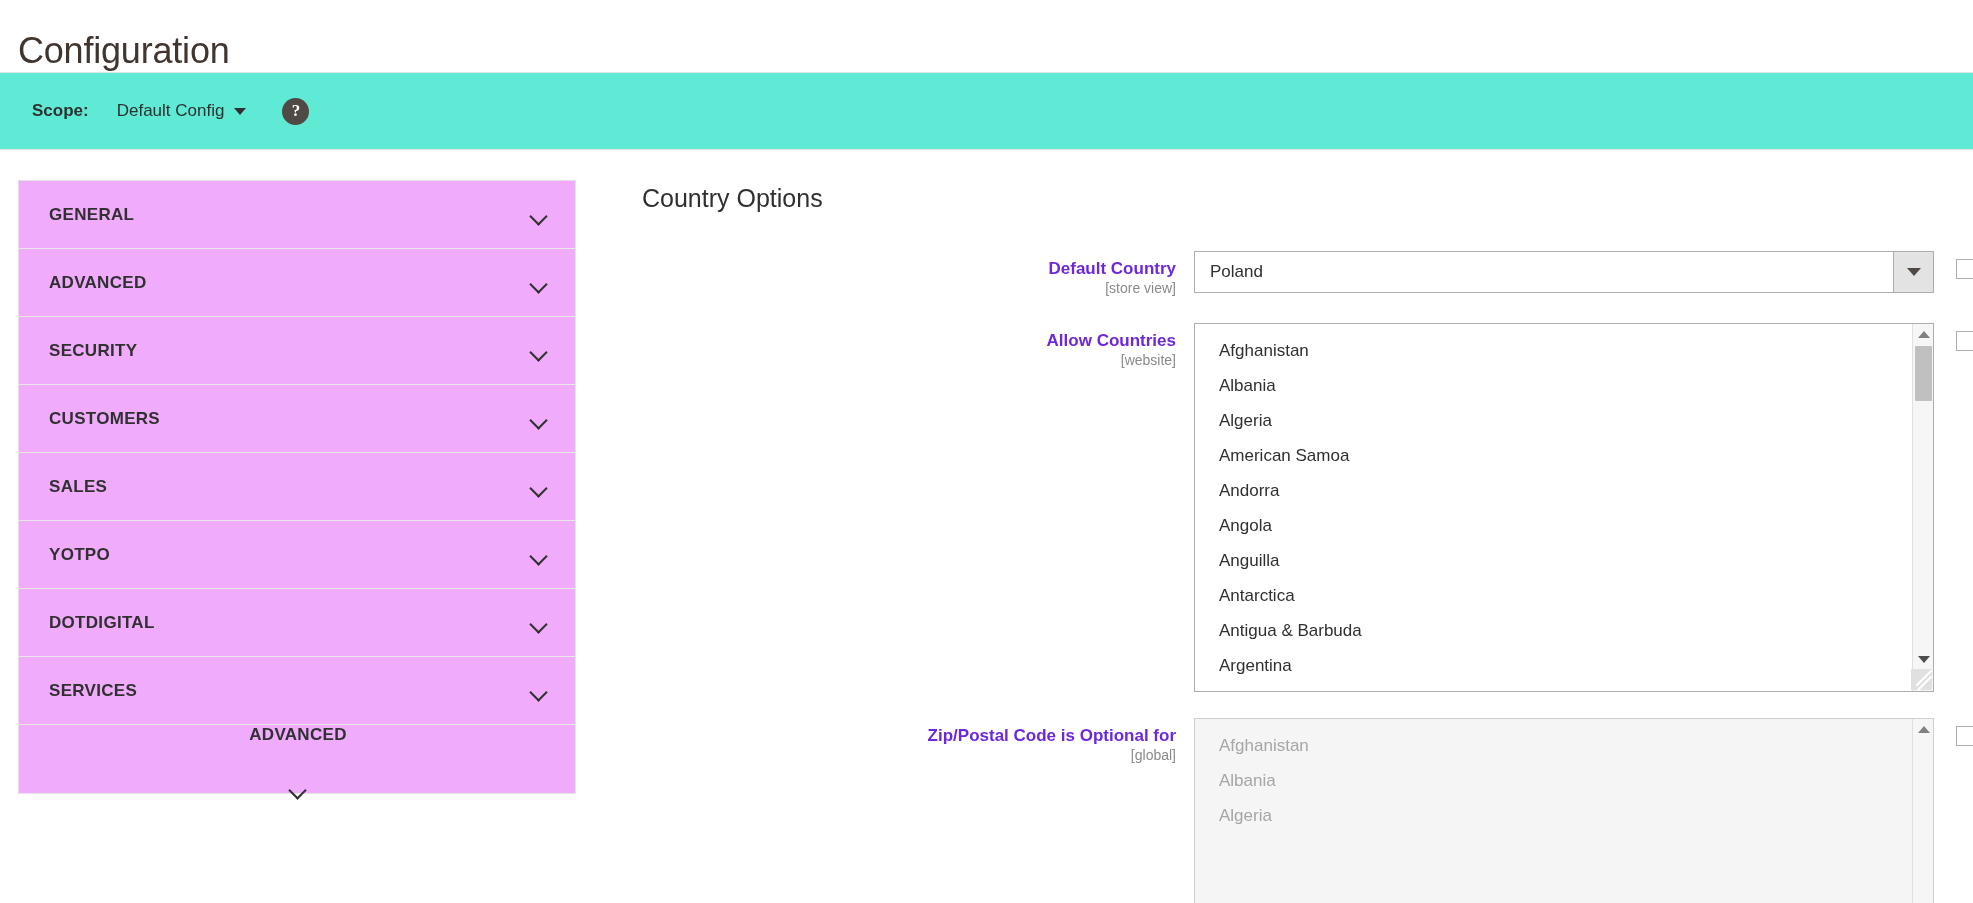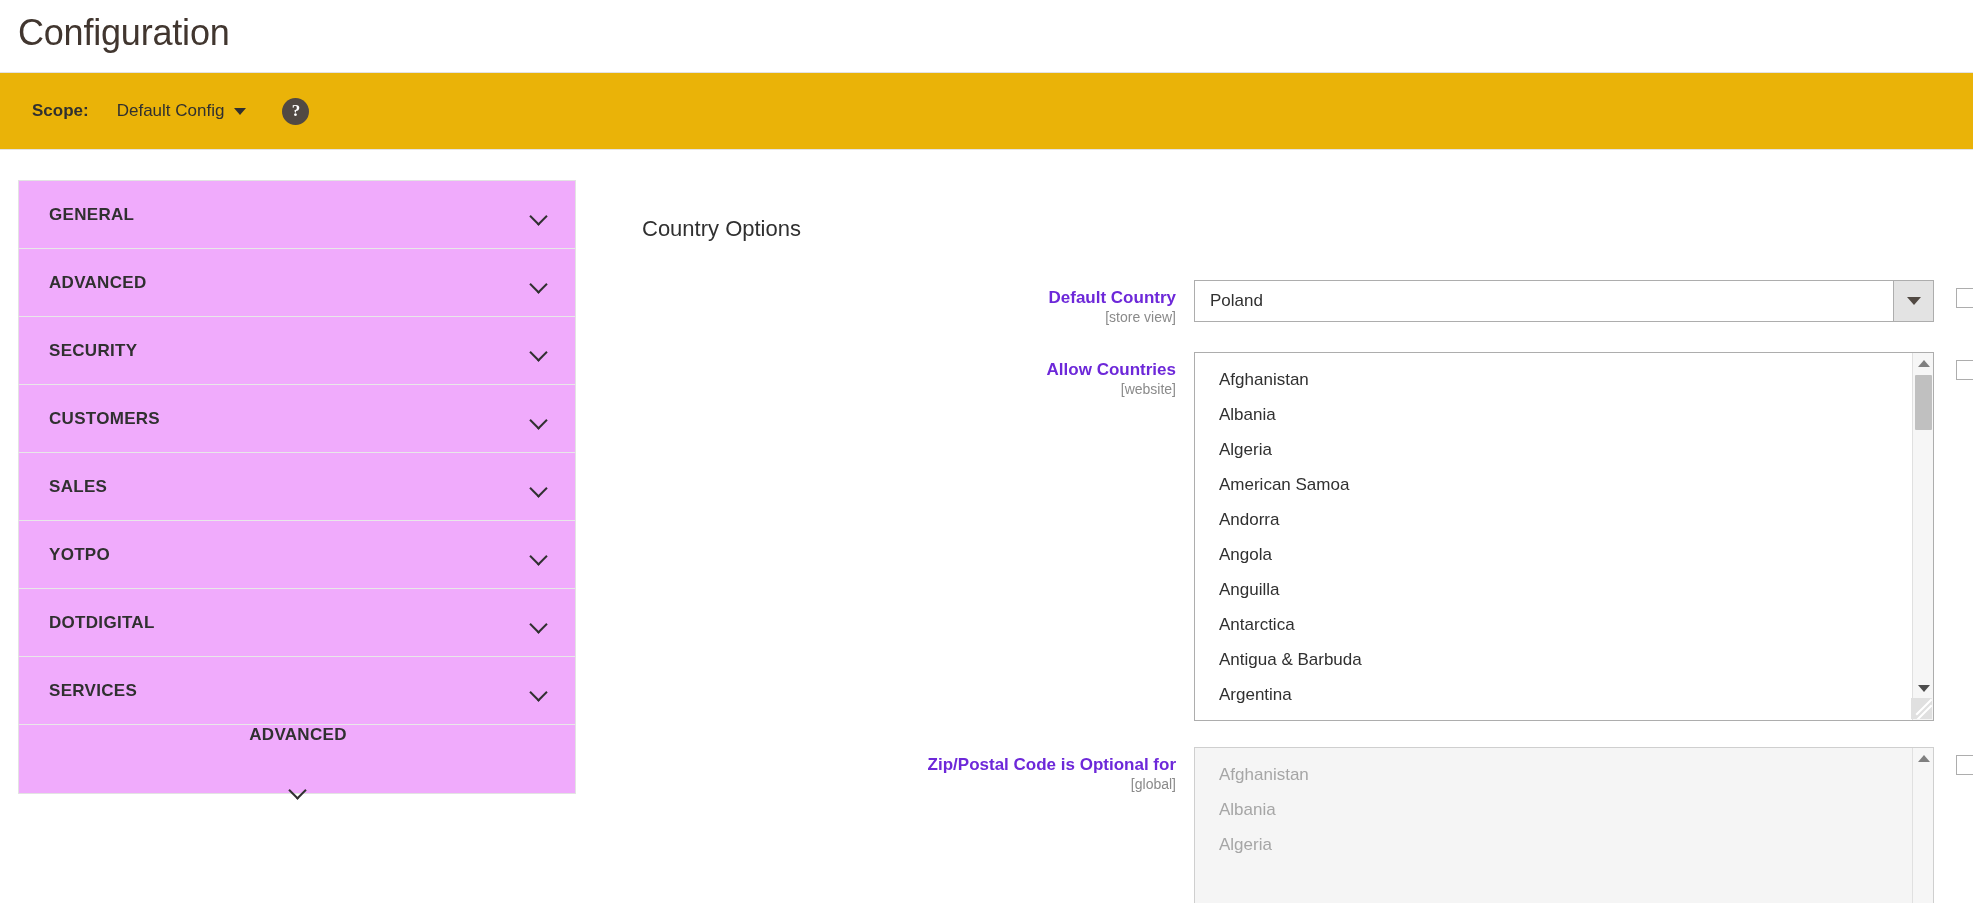--- a/index.html
+++ b/index.html
@@ -14,7 +14,7 @@
 
   
   .page-title-wrap {
-    padding: 10px 0 0 18px;
+    padding: 28px 0 0 18px;
     height: 72px;
   }
   .page-title {

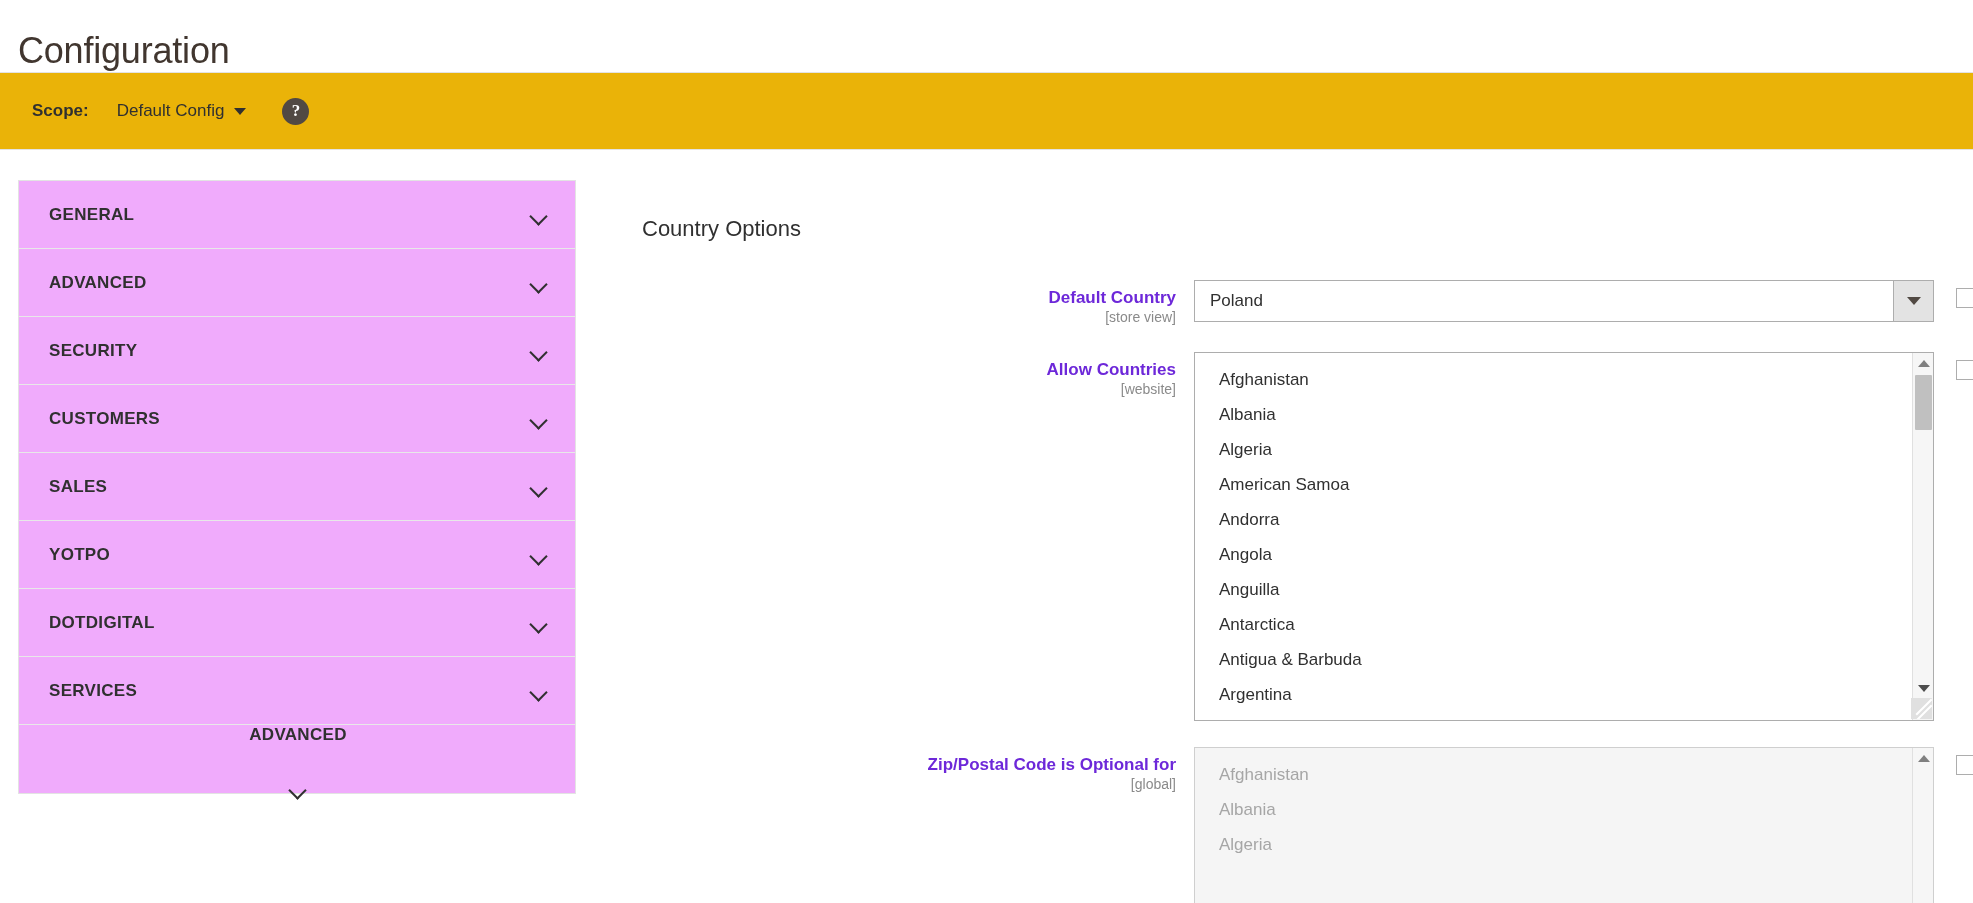--- a/index.html
+++ b/index.html
@@ -27,7 +27,7 @@
 
   
   .scope-bar {
-    background: #eab308;
+    background: #5eead4;
     border-top: 1px solid #e3e3e3;
     border-bottom: 1px solid #e3e3e3;
     height: 78px;

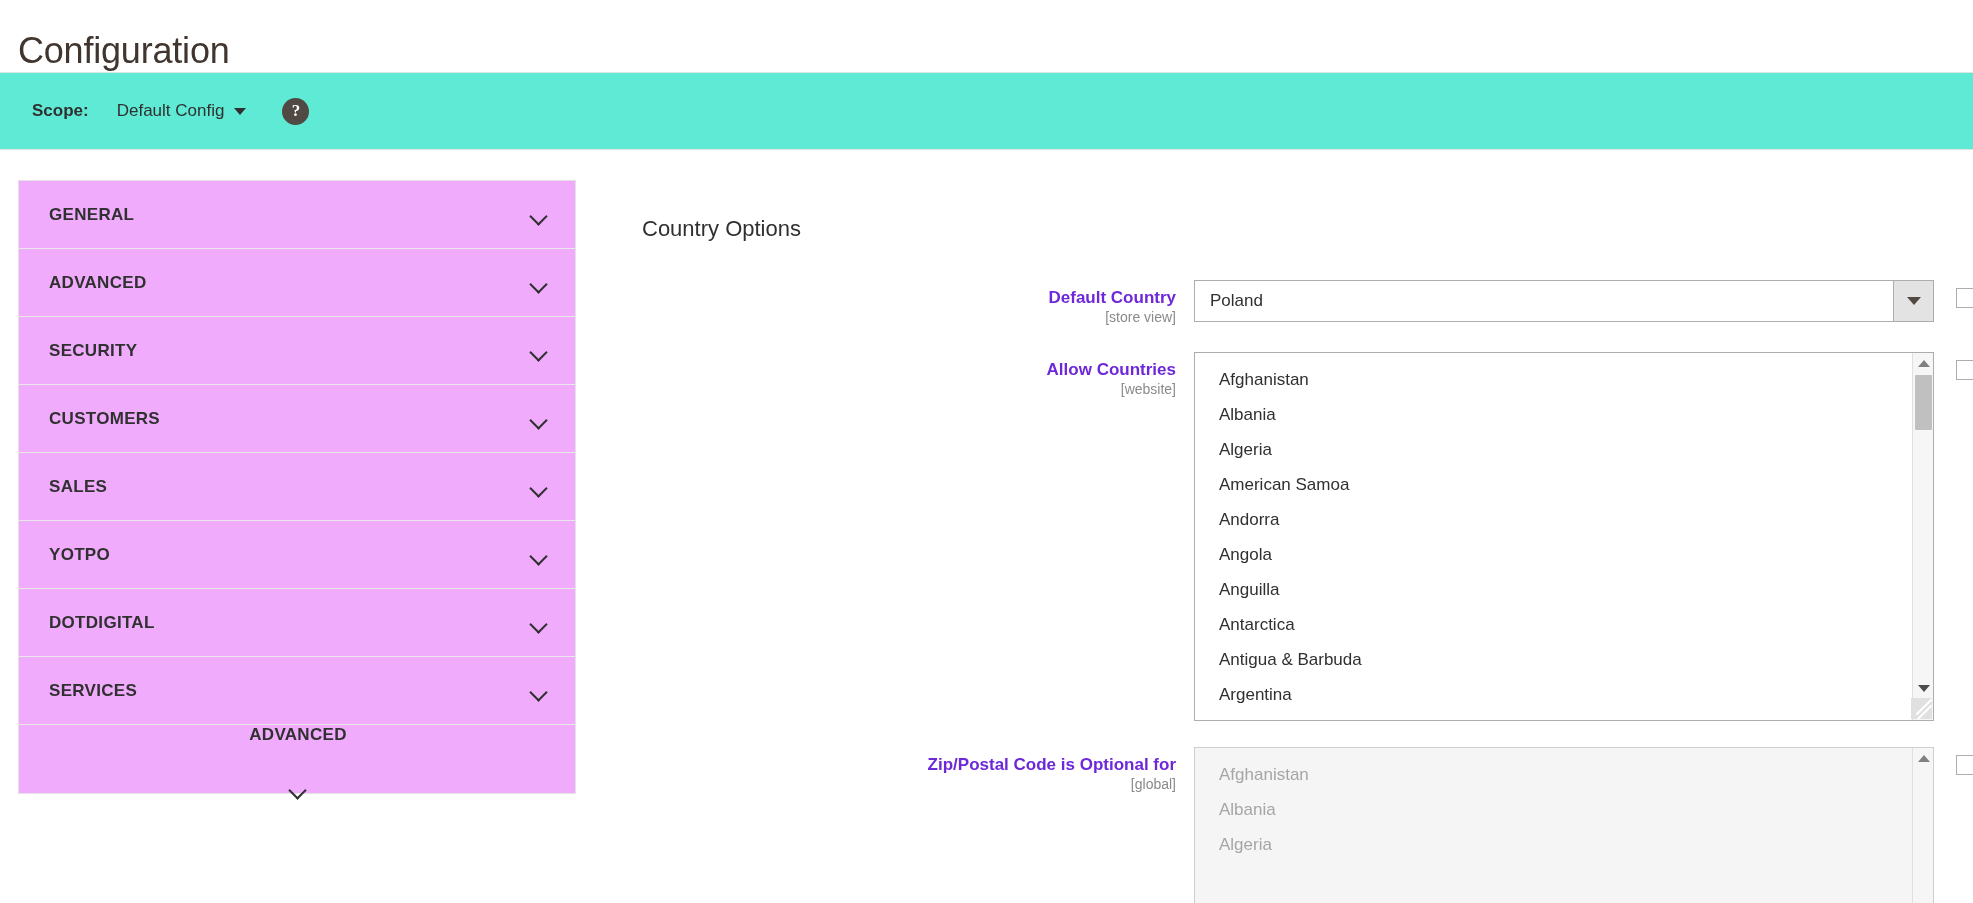--- a/index.html
+++ b/index.html
@@ -127,10 +127,10 @@
     min-width: 0;
   }
   .section-title {
-    font-size: 22px;
+    font-size: 25px;
     font-weight: 400;
     color: #303030;
-    margin: 36px 0 38px 28px;
+    margin: 4px 0 38px 28px;
   }
 
   .field-row {

